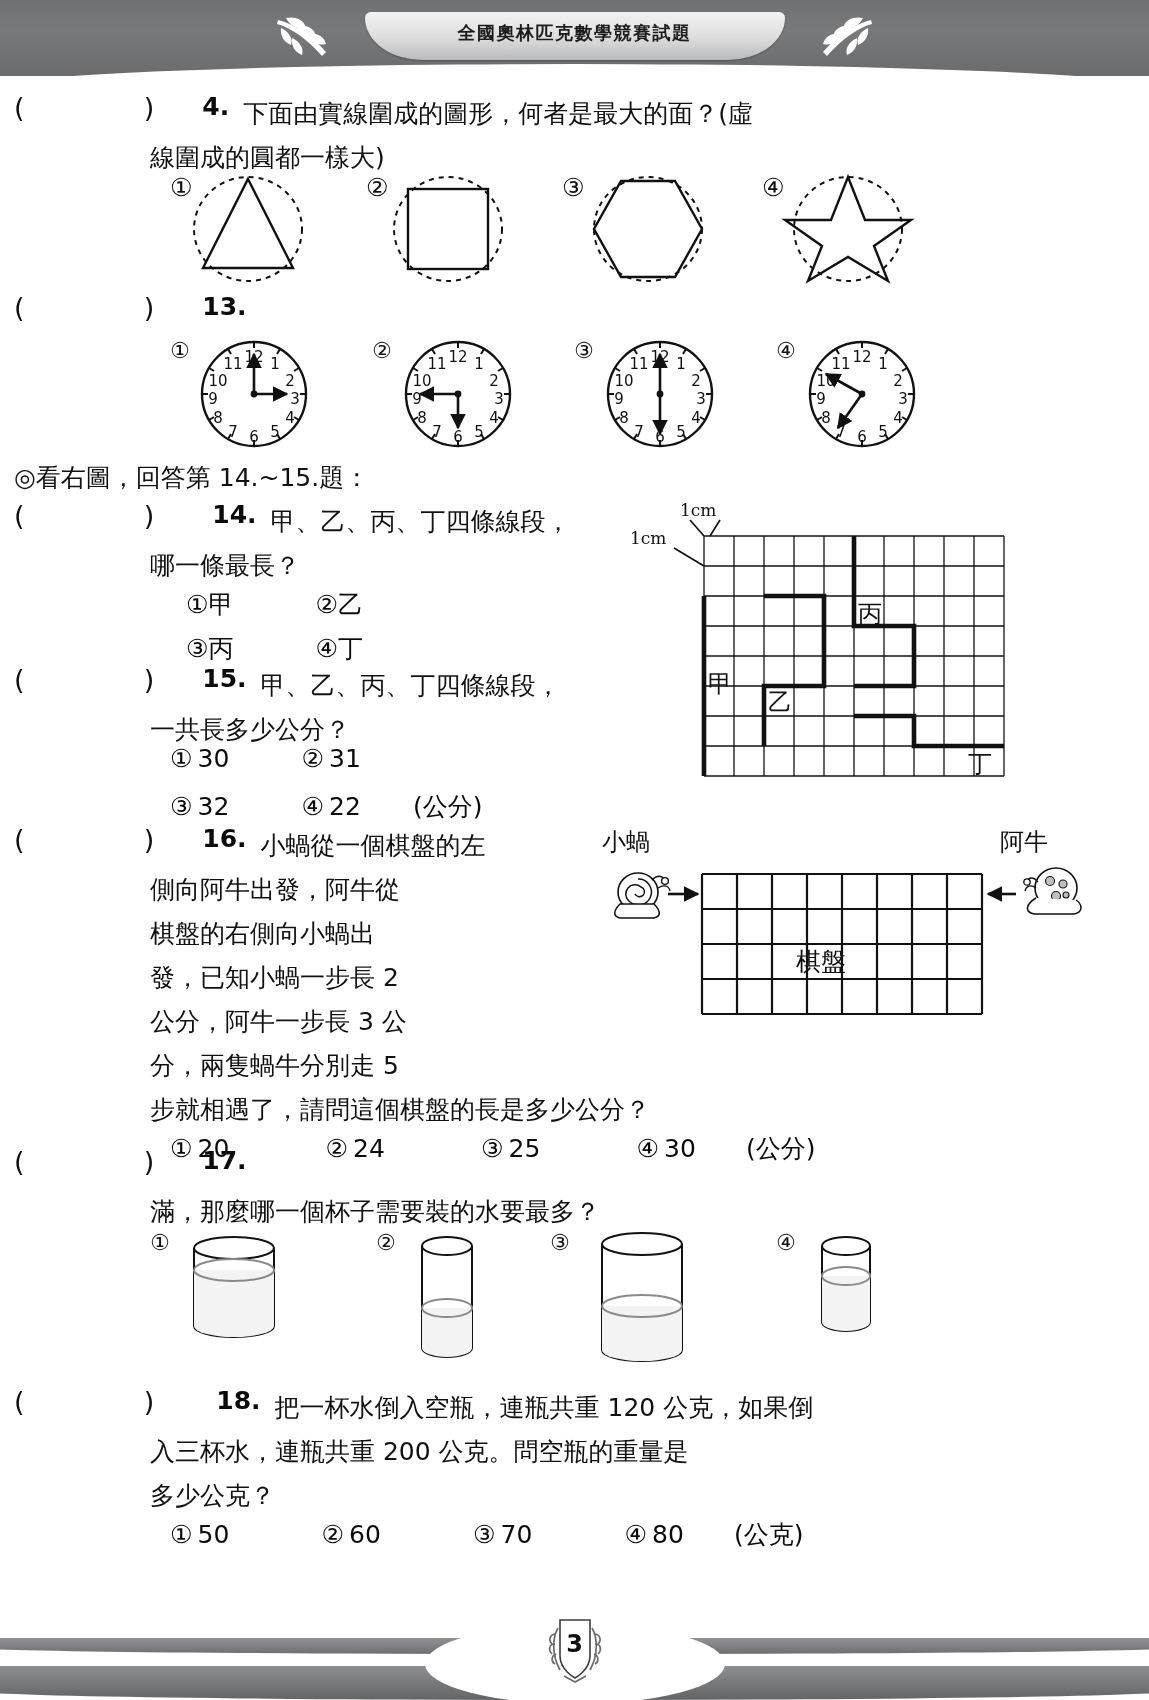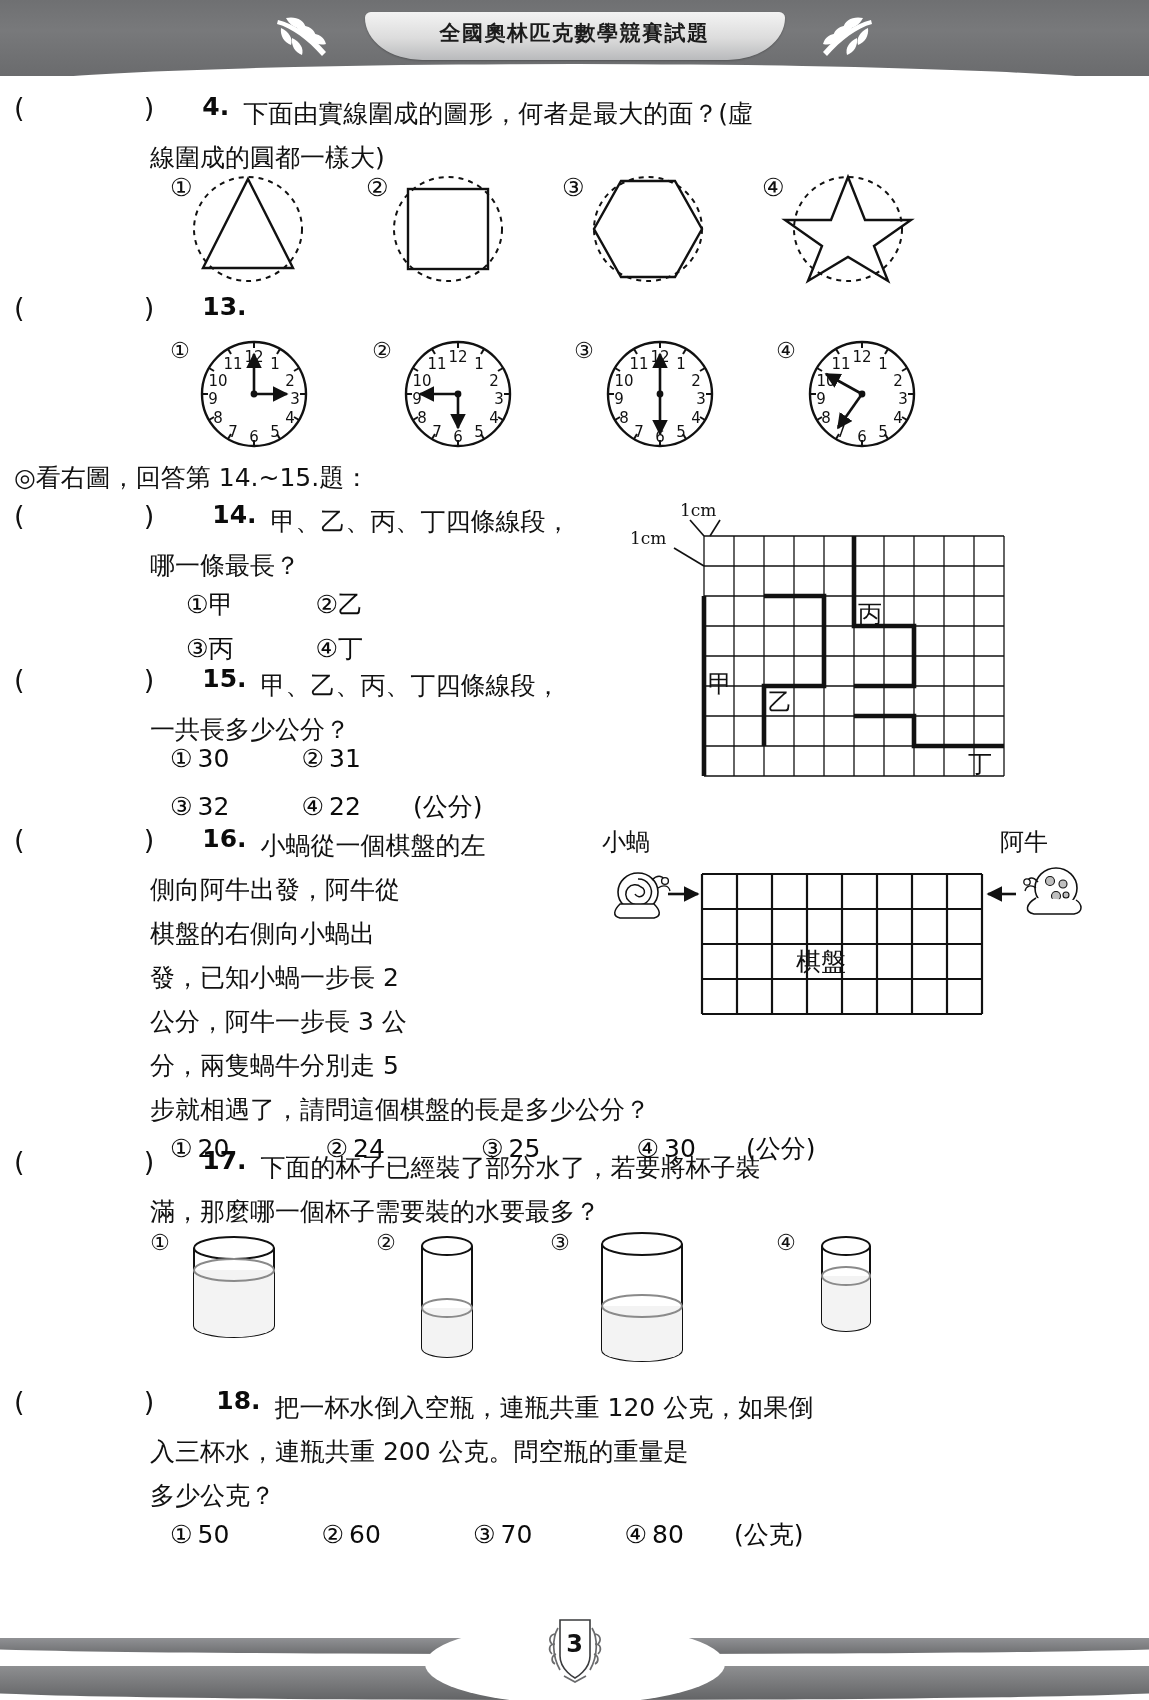--- a/index.html
+++ b/index.html
@@ -29,7 +29,7 @@
     box-shadow:0 1px 2px rgba(0,0,0,.25);
   }
   .hdr-title{
-    font-size:21px;font-weight:bold;letter-spacing:1.5px;color:#1c1c1c;
+    font-size:18px;font-weight:bold;letter-spacing:1.5px;color:#1c1c1c;
     font-family:"DejaVu Sans","Liberation Sans",sans-serif;
     padding-bottom:6px;
     text-align:center;

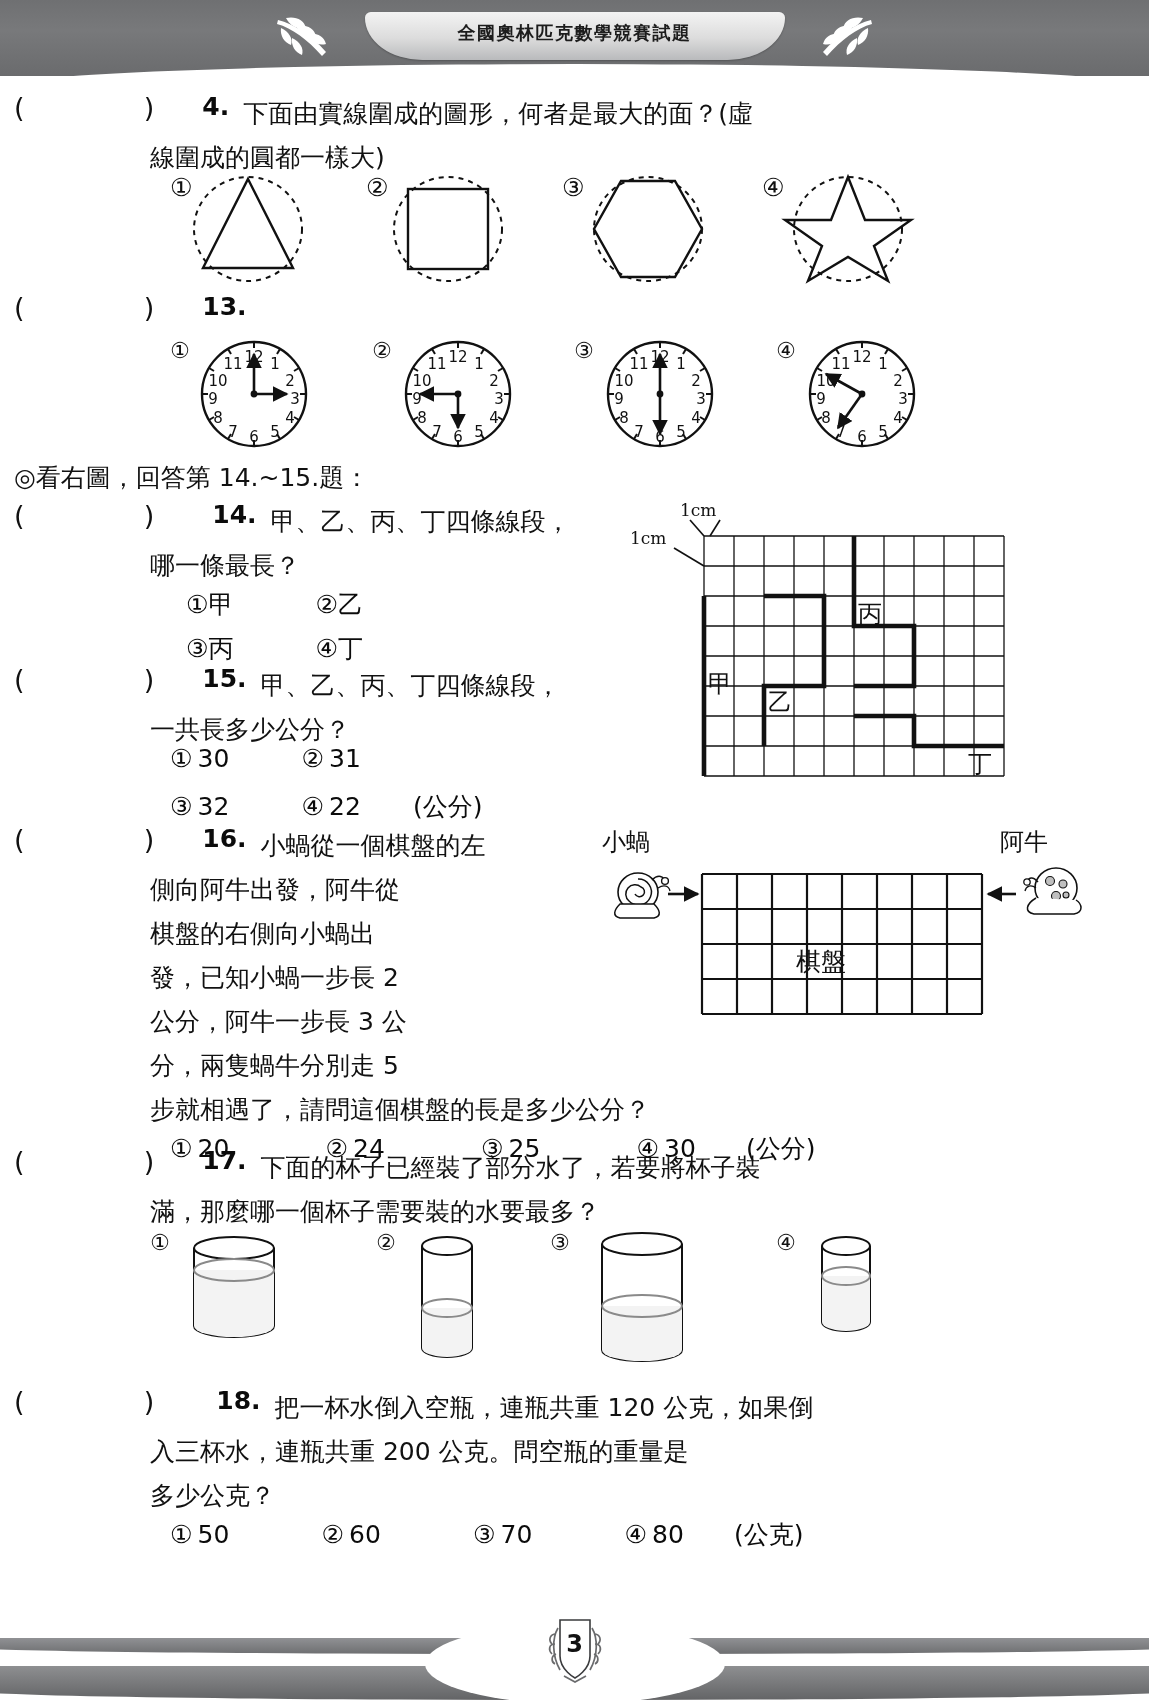--- a/index.html
+++ b/index.html
@@ -387,7 +387,6 @@
 <div class="qrow" style="left:14px;top:1146px;">
   <span class="paren">(&nbsp;&nbsp;)</span>
   <span class="qnum" style="margin-left:14px;">17.</span>
-  <span class="zh" style="margin-left:14px;">下面的杯子已經裝了部分水了，若要將杯子裝</span>
 </div>
 <div class="zh" style="position:absolute;left:150px;top:1190px;">滿，那麼哪一個杯子需要裝的水要最多？</div>
 

